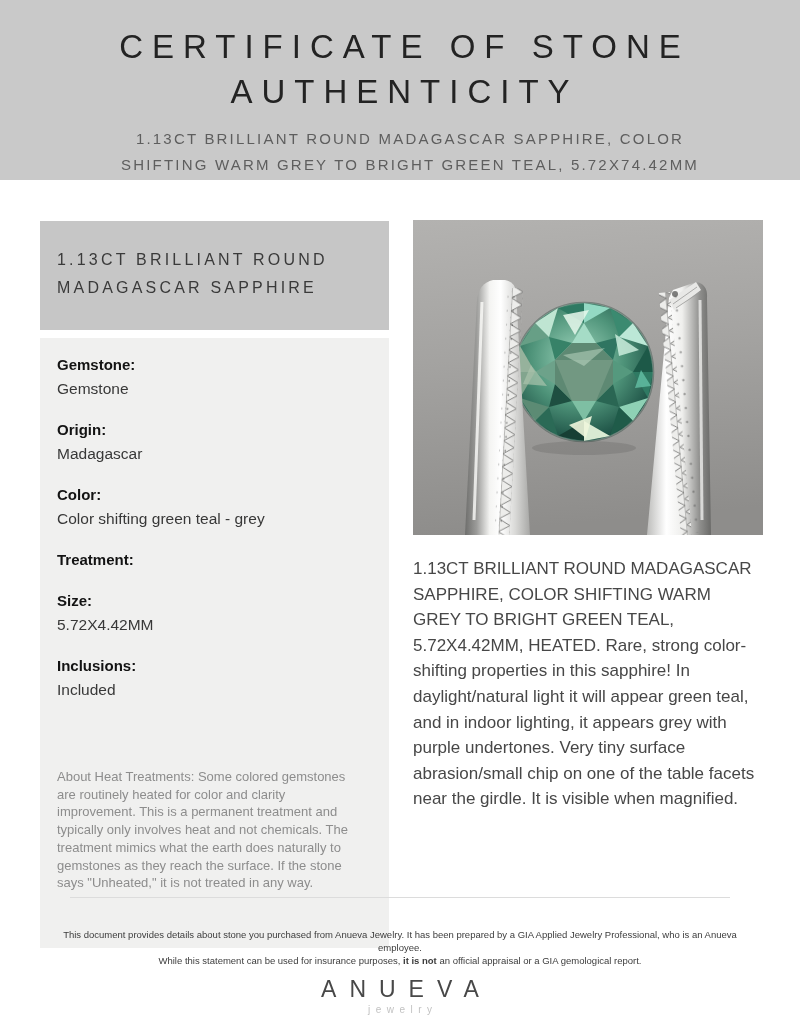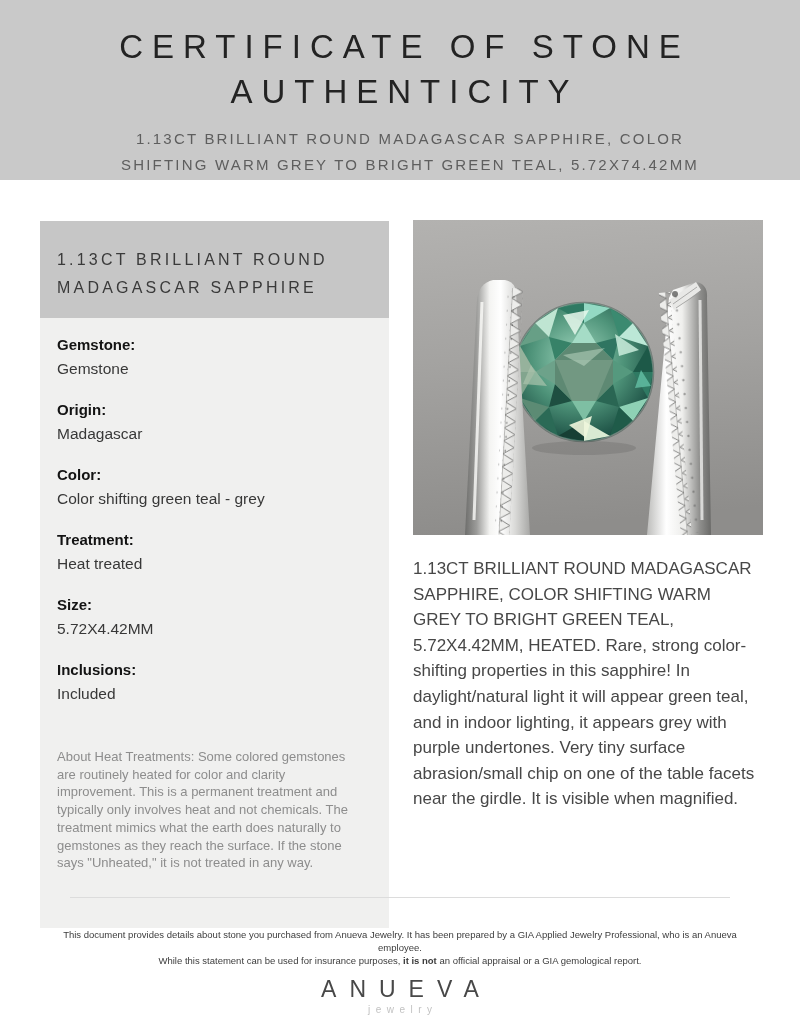--- a/index.html
+++ b/index.html
@@ -18,7 +18,7 @@
   .panel-title{position:absolute;left:40px;top:221px;width:349px;height:109px;background:#c6c6c6;
                box-sizing:border-box;padding:25px 0 0 17px;font-size:16px;letter-spacing:3.2px;
                color:#3a3a3a;line-height:28px;}
-  .panel-details{position:absolute;left:40px;top:318px;width:349px;height:610px;background:#f0f0ef;
+  .panel-details{position:absolute;left:40px;top:338px;width:349px;height:610px;background:#f0f0ef;
                  box-sizing:border-box;padding:17px 0 0 17px;}
   .field{margin-bottom:21px;}
   .field .lbl{font-size:15px;font-weight:bold;color:#131313;line-height:20px;margin-bottom:4px;}

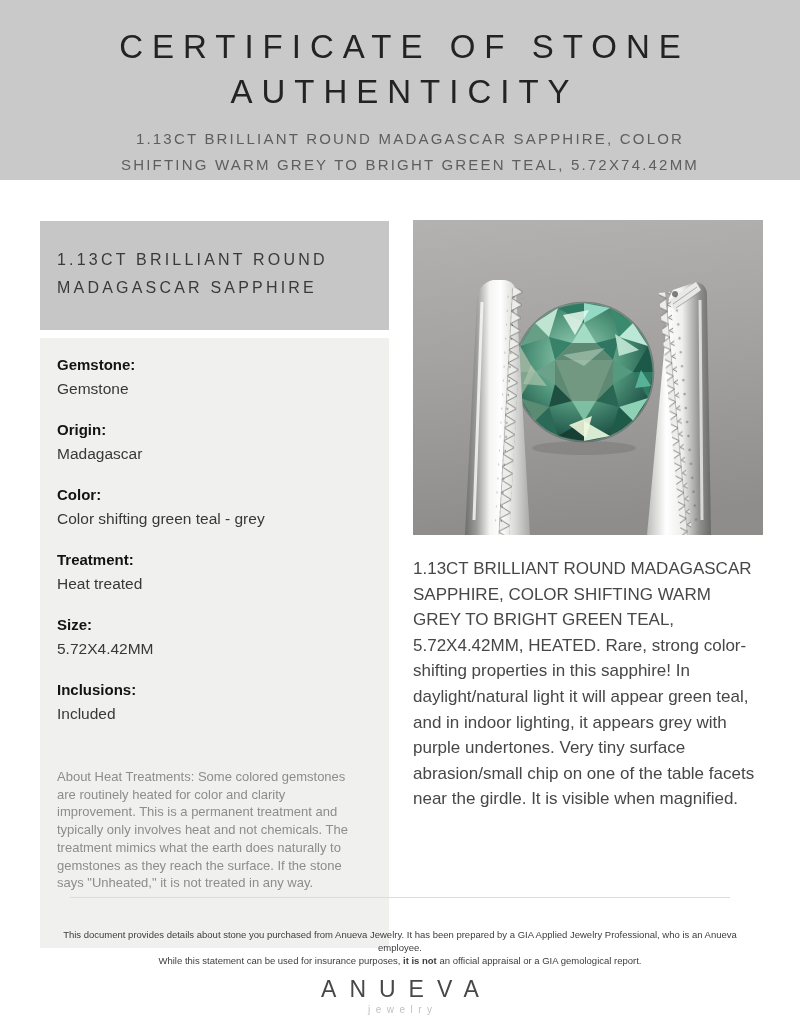--- a/index.html
+++ b/index.html
@@ -77,7 +77,6 @@
     </div>
     <div class="field">
       <div class="lbl">Treatment:</div>
-      <div class="val">Heat treated</div>
     </div>
     <div class="field">
       <div class="lbl">Size:</div>

